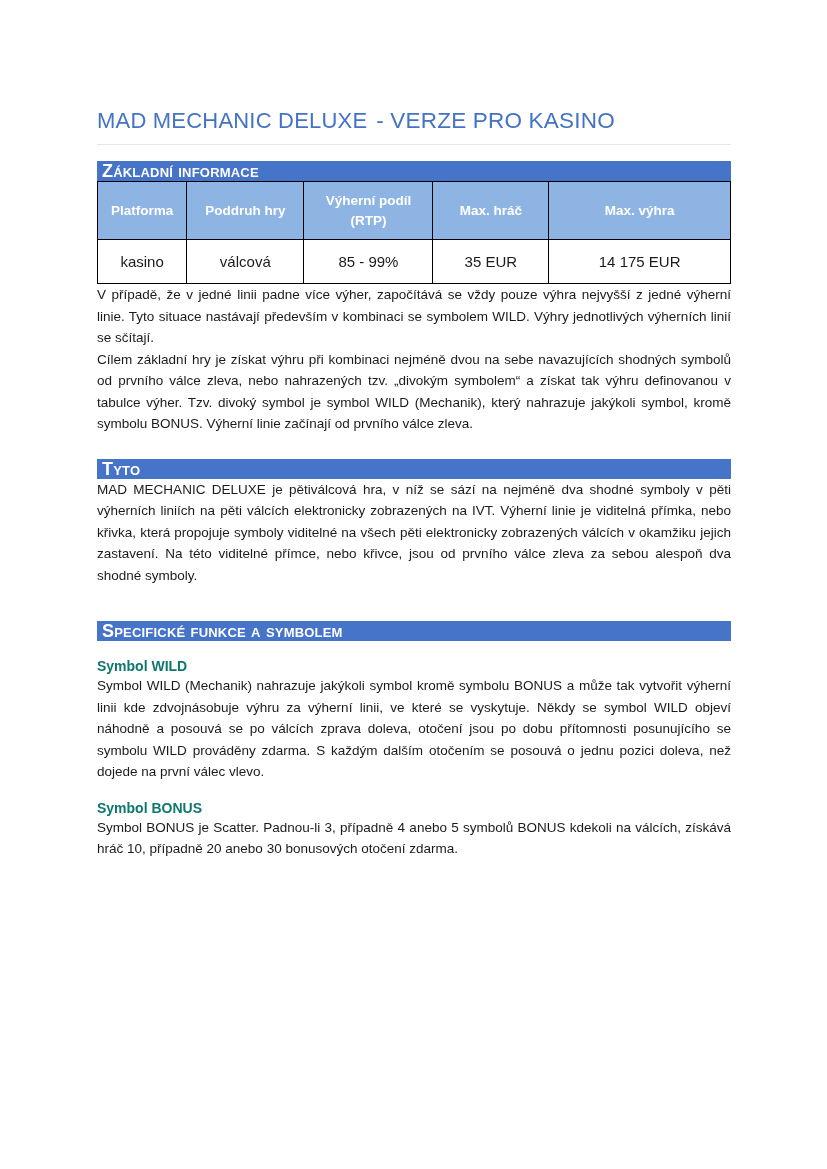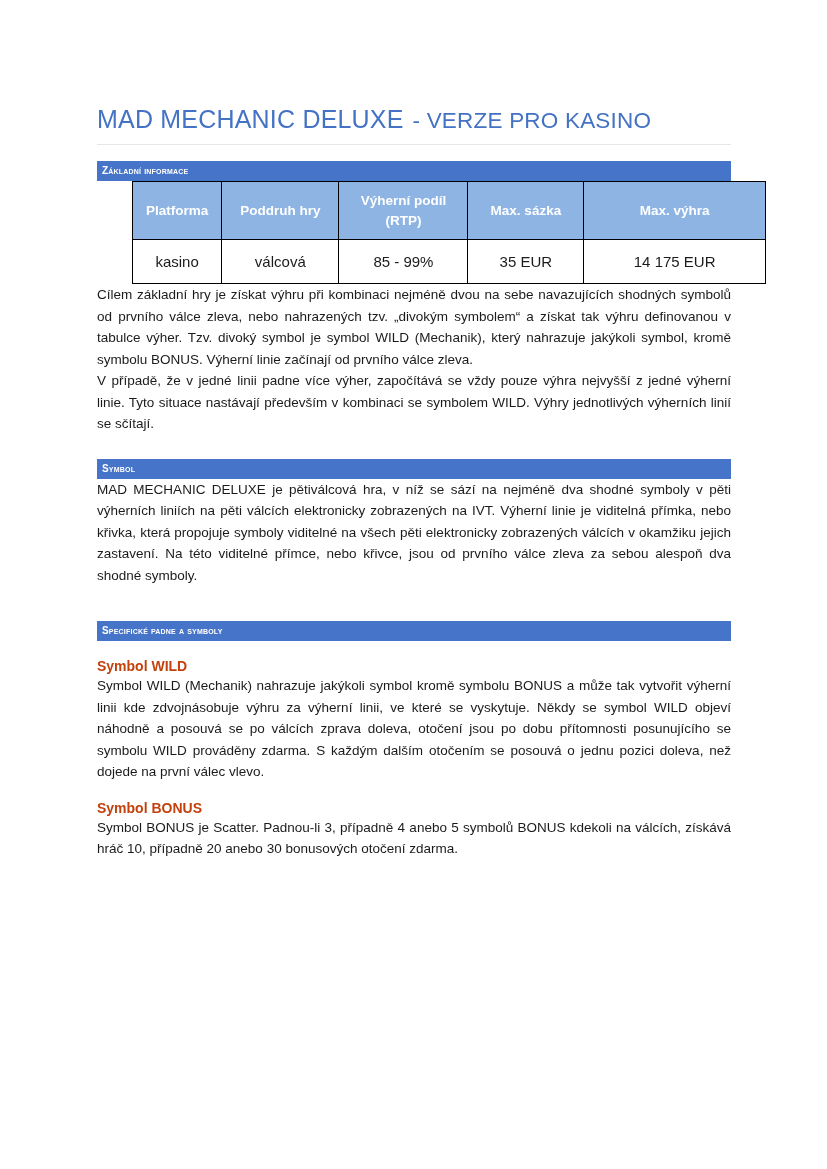--- a/index.html
+++ b/index.html
@@ -28,7 +28,7 @@
     border-bottom: 1px solid #E6E6E6;
     padding-bottom: 3px;
   }
-  .doc-title .title-main { font-size: 25px; letter-spacing: 0.2px; }
+  .doc-title .title-main { font-size: 22px; letter-spacing: 0.2px; }
   .doc-title .title-suffix { font-size: 22.5px; letter-spacing: 0.2px; text-align: center; }
   
   .section-bar {

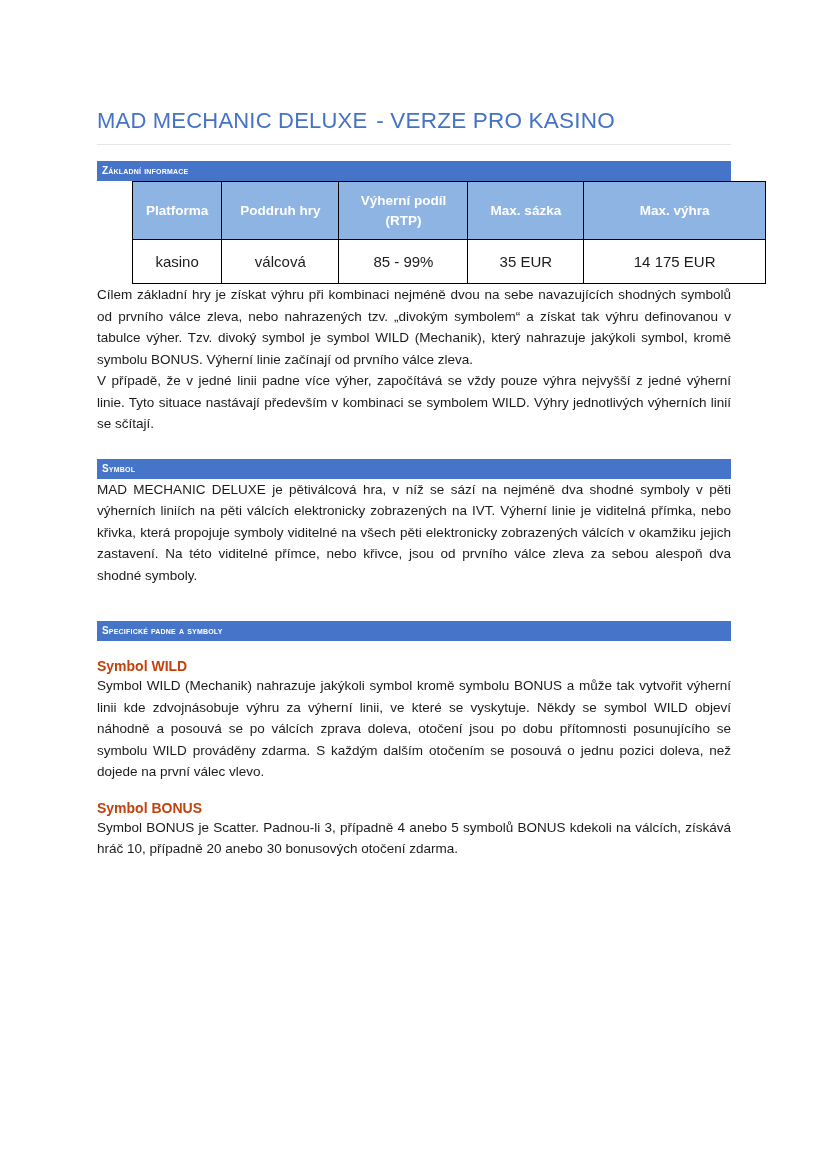--- a/index.html
+++ b/index.html
@@ -37,7 +37,7 @@
     height: 20px;
     line-height: 20px;
     padding-left: 5px;
-    font-size: 10px;
+    font-size: 18px;
     font-weight: bold;
     font-variant: small-caps;
     letter-spacing: 0.2px;

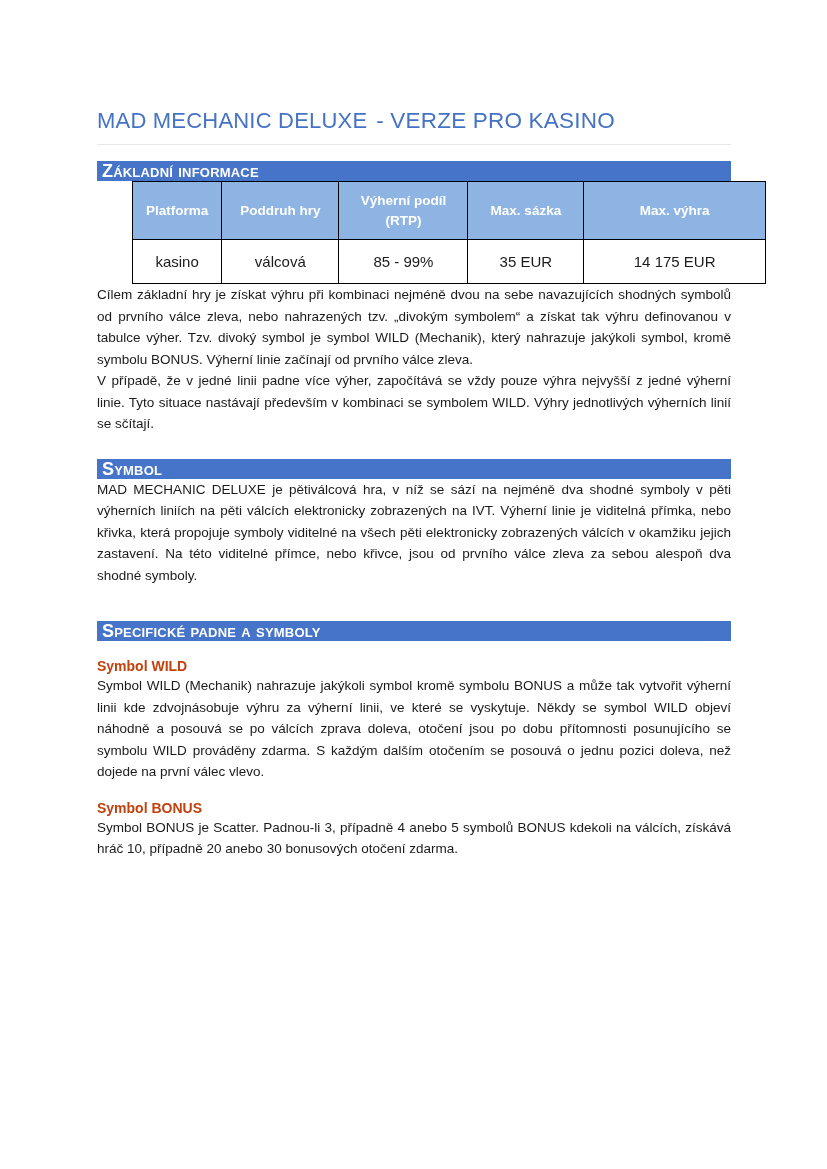--- a/index.html
+++ b/index.html
@@ -51,7 +51,6 @@
     width: 100%;
     border-collapse: collapse;
     table-layout: fixed;
-    margin-left: 35px;
   }
   .info-table th, .info-table td {
     border: 1px solid #000000;

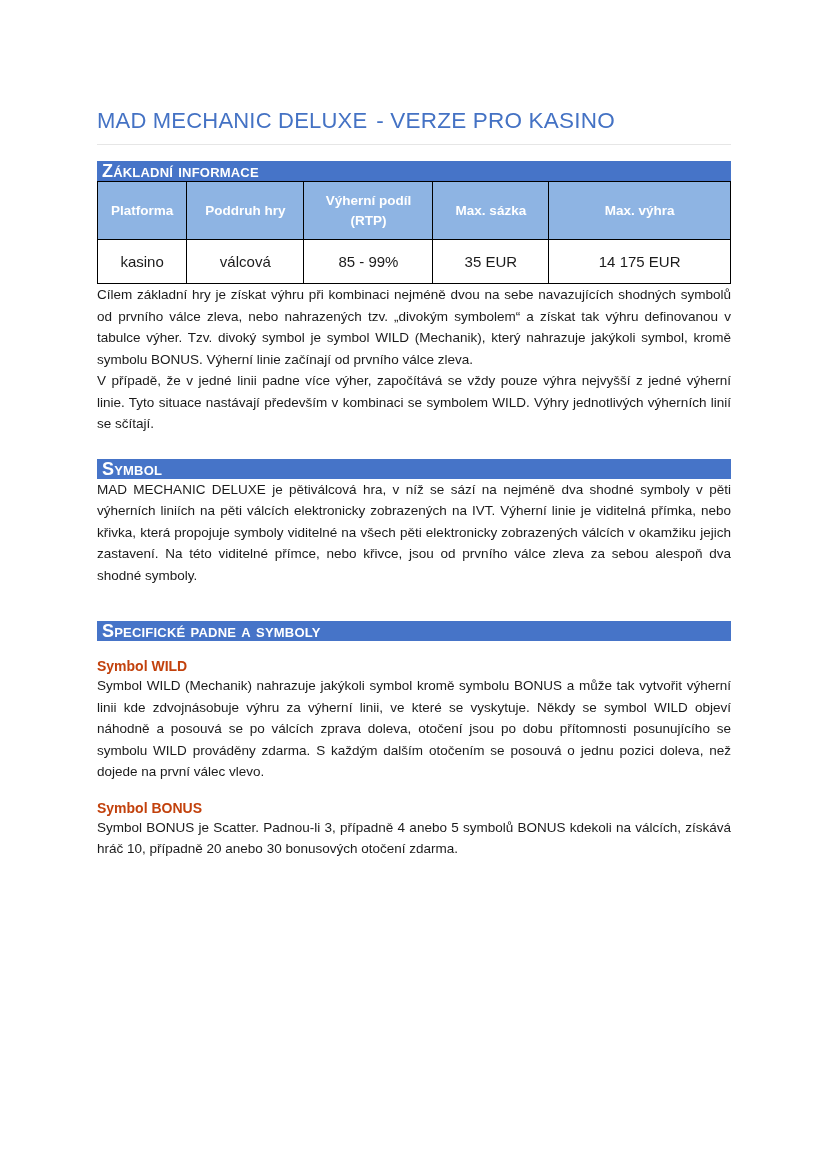--- a/index.html
+++ b/index.html
@@ -125,7 +125,7 @@
           <th>Platforma</th>
           <th>Poddruh hry</th>
           <th>Výherní podíl (RTP)</th>
-          <th>Max. sázka</th>
+          <th>Max. hráč</th>
           <th>Max. výhra</th>
         </tr>
       </thead>

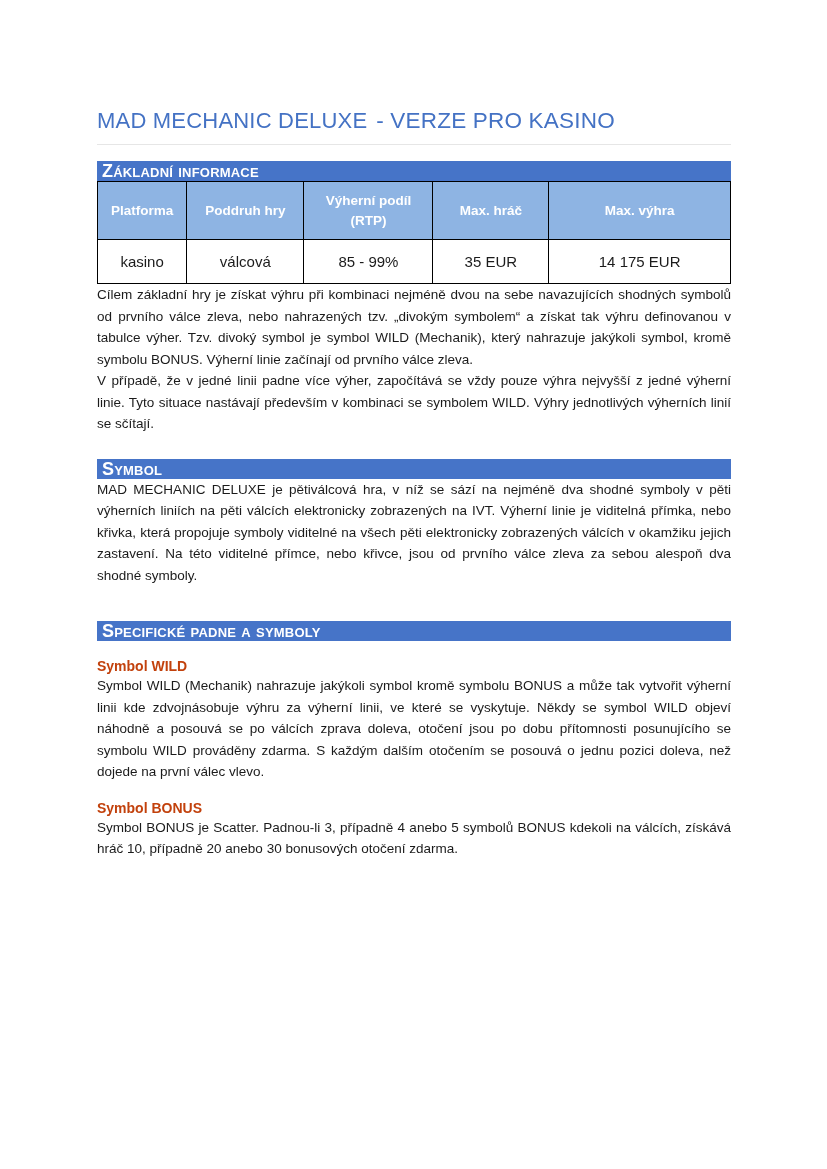--- a/index.html
+++ b/index.html
@@ -141,9 +141,9 @@
     </table>
 
 
+    <p class="body-text p-cil-2">V případě, že v jedné linii padne více výher, započítává se vždy pouze výhra nejvyšší z jedné výherní linie. Tyto situace nastávají především v kombinaci se symbolem WILD. Výhry jednotlivých výherních linií se sčítají.</p>
+
     <p class="body-text p-cil-1">Cílem základní hry je získat výhru při kombinaci nejméně dvou na sebe navazujících shodných symbolů od prvního válce zleva, nebo nahrazených tzv. „divokým symbolem“ a získat tak výhru definovanou v tabulce výher. Tzv. divoký symbol je symbol WILD (Mechanik), který nahrazuje jakýkoli symbol, kromě symbolu BONUS. Výherní linie začínají od prvního válce zleva.</p>
-
-    <p class="body-text p-cil-2">V případě, že v jedné linii padne více výher, započítává se vždy pouze výhra nejvyšší z jedné výherní linie. Tyto situace nastávají především v kombinaci se symbolem WILD. Výhry jednotlivých výherních linií se sčítají.</p>
 
     <div class="section-bar bar-popis">Symbol</div>
 

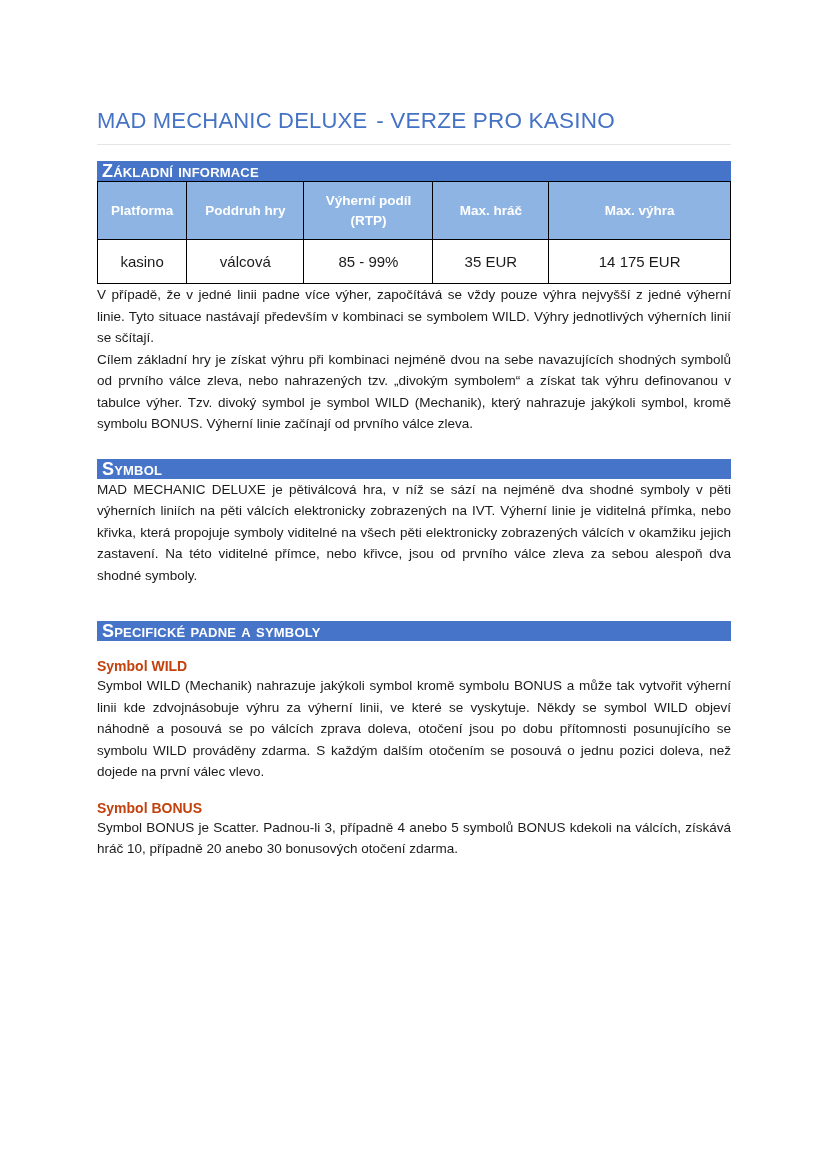--- a/index.html
+++ b/index.html
@@ -145,7 +145,7 @@
 
     <p class="body-text p-cil-1">Cílem základní hry je získat výhru při kombinaci nejméně dvou na sebe navazujících shodných symbolů od prvního válce zleva, nebo nahrazených tzv. „divokým symbolem“ a získat tak výhru definovanou v tabulce výher. Tzv. divoký symbol je symbol WILD (Mechanik), který nahrazuje jakýkoli symbol, kromě symbolu BONUS. Výherní linie začínají od prvního válce zleva.</p>
 
-    <div class="section-bar bar-popis">Symbol</div>
+    <div class="section-bar bar-popis">Tyto</div>
 
     <p class="body-text p-popis">MAD MECHANIC DELUXE je pětiválcová hra, v níž se sází na nejméně dva shodné symboly v pěti výherních liniích na pěti válcích elektronicky zobrazených na IVT. Výherní linie je viditelná přímka, nebo křivka, která propojuje symboly viditelné na všech pěti elektronicky zobrazených válcích v okamžiku jejich zastavení. Na této viditelné přímce, nebo křivce, jsou od prvního válce zleva za sebou alespoň dva shodné symboly.</p>
 

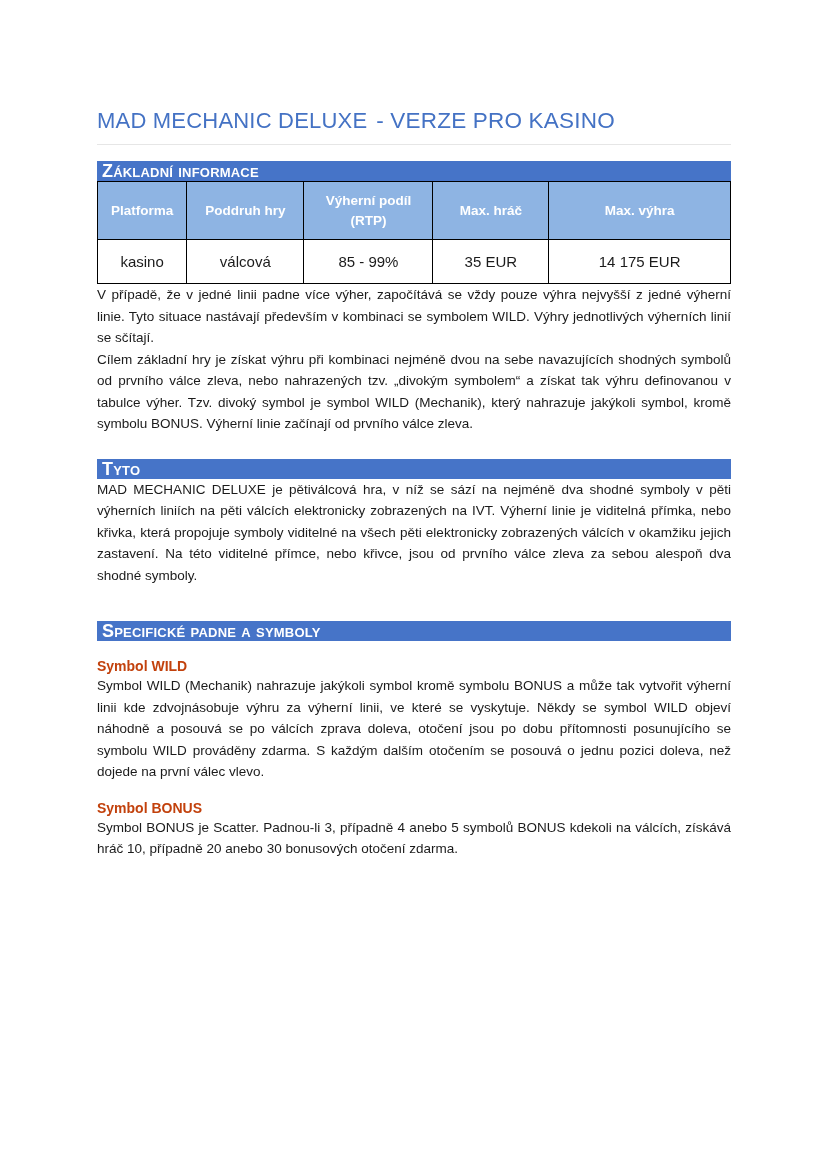--- a/index.html
+++ b/index.html
@@ -149,7 +149,7 @@
 
     <p class="body-text p-popis">MAD MECHANIC DELUXE je pětiválcová hra, v níž se sází na nejméně dva shodné symboly v pěti výherních liniích na pěti válcích elektronicky zobrazených na IVT. Výherní linie je viditelná přímka, nebo křivka, která propojuje symboly viditelné na všech pěti elektronicky zobrazených válcích v okamžiku jejich zastavení. Na této viditelné přímce, nebo křivce, jsou od prvního válce zleva za sebou alespoň dva shodné symboly.</p>
 
-    <div class="section-bar bar-specificke">Specifické padne a symboly</div>
+    <div class="section-bar bar-specificke">Specifické funkce a symbolem</div>
 
     <h2 class="sub-heading h-wild">Symbol WILD</h2>
 

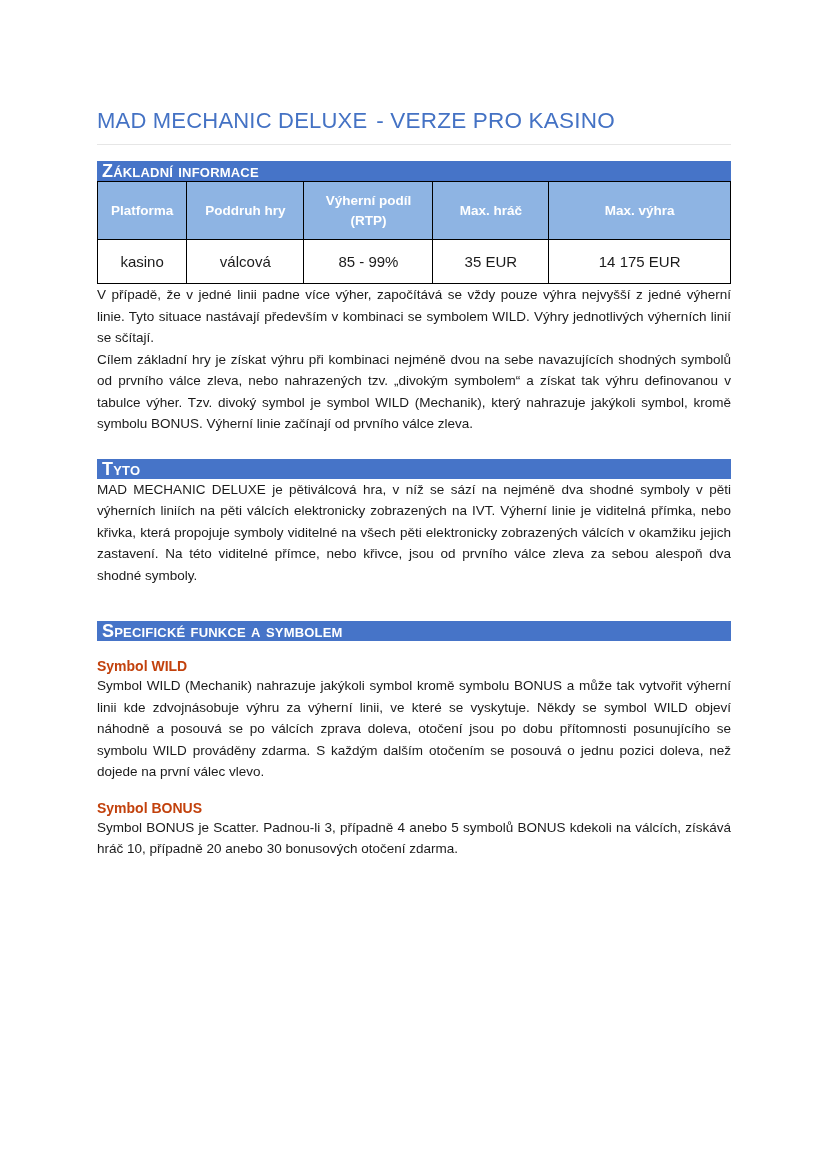--- a/index.html
+++ b/index.html
@@ -96,7 +96,7 @@
     font-size: 14px;
     font-weight: bold;
     line-height: 17px;
-    color: #c2410c;
+    color: #0f766e;
   }
   .h-wild     { margin-top: 17px; }
   .h-bonus    { margin-top: 17px; }

